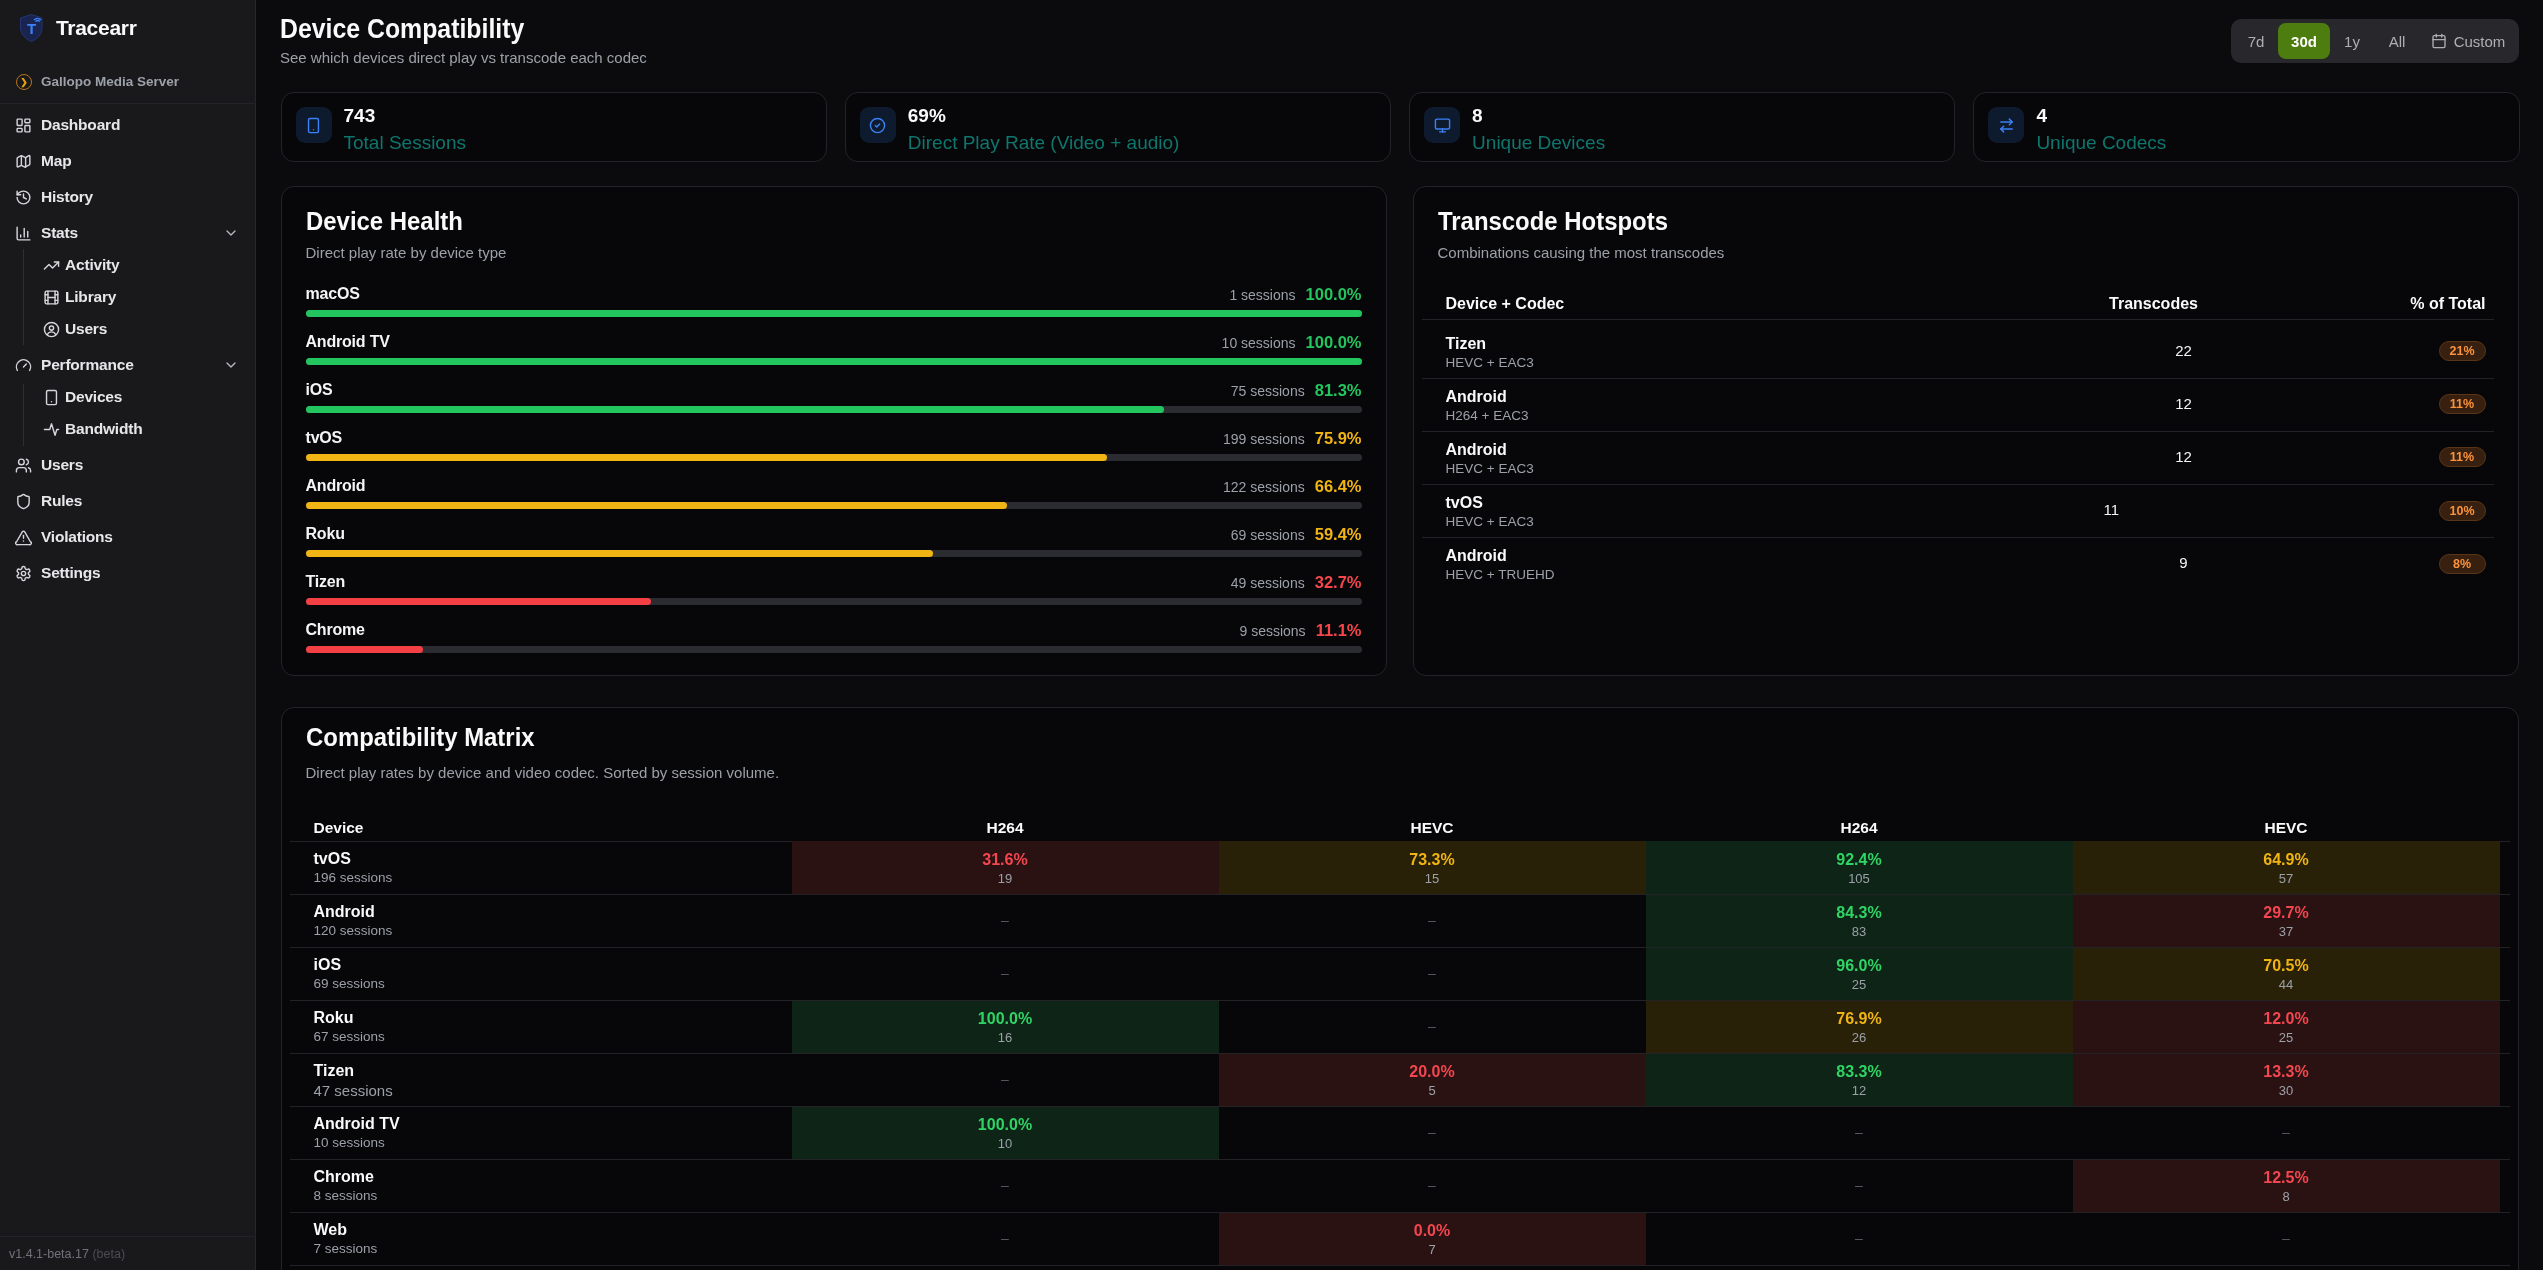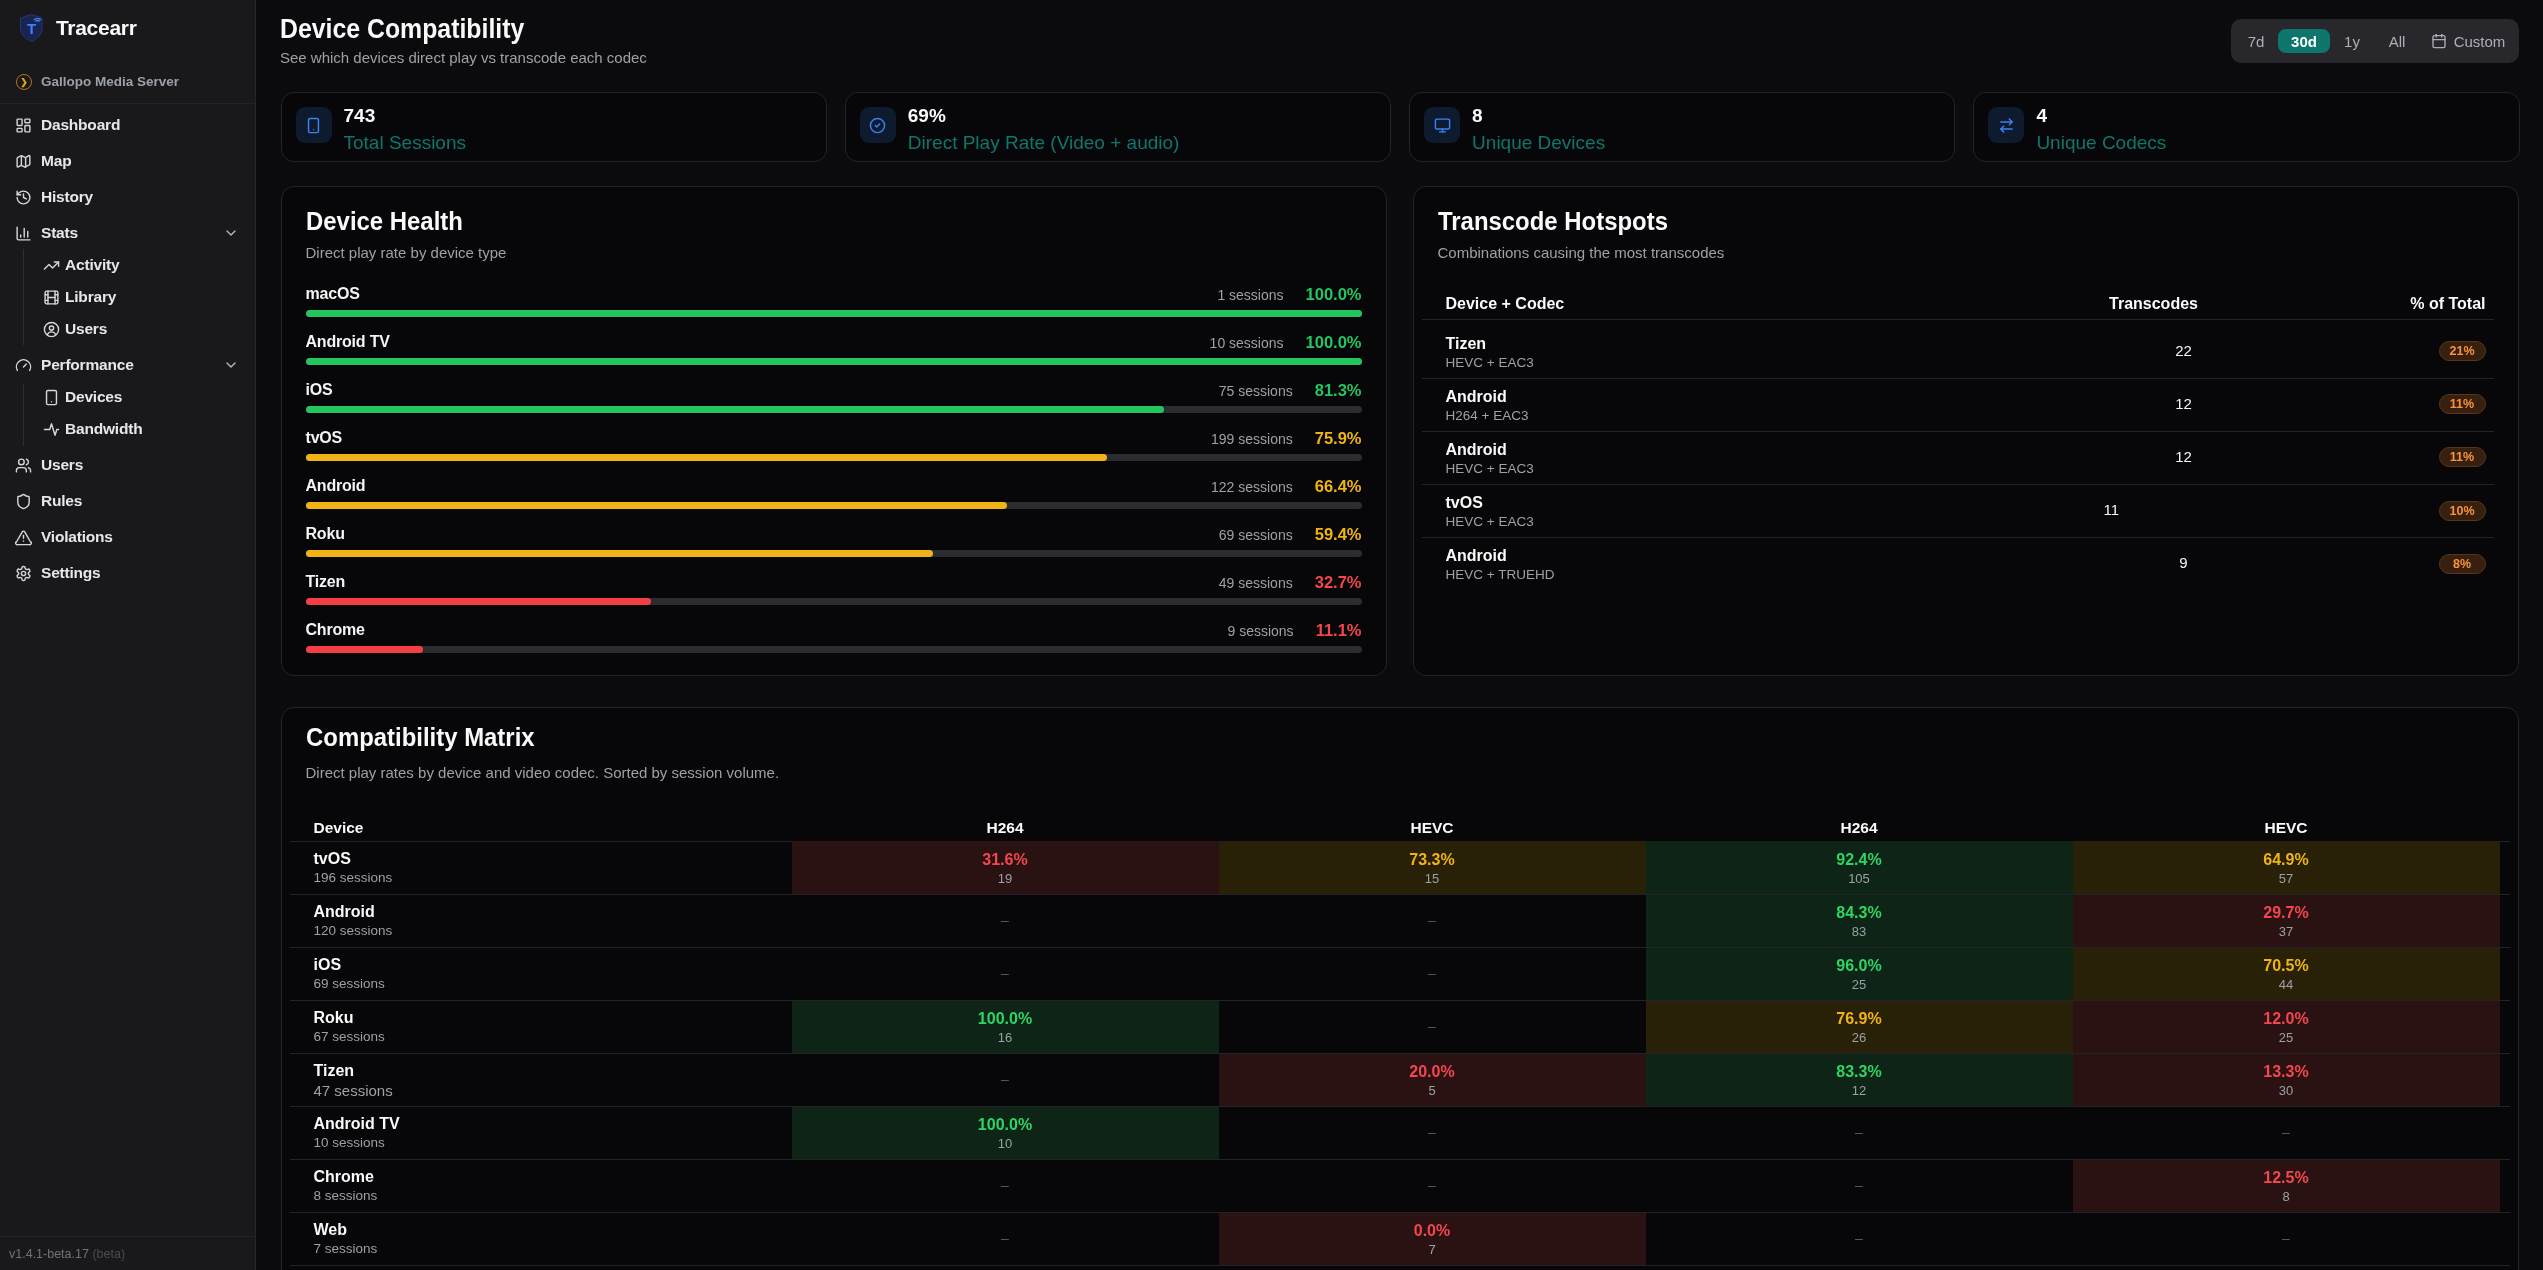--- a/index.html
+++ b/index.html
@@ -203,7 +203,7 @@
 <div class="abs" style="left:280px;top:49px;font-size:15px;color:#9ca0a8">See which devices direct play vs transcode each codec</div>
 <div class="abs" style="right:24px;top:19px;height:44px;background:#28282c;border-radius:10px;display:flex;align-items:center;padding:0 5px;gap:2px">
 <div style="width:40px;text-align:center;font-size:15px;color:#aeaeb4">7d</div>
-<div style="width:52px;height:24px;background:#0f766e;border-radius:8px;display:flex;align-items:center;justify-content:center;font-size:15px;font-weight:700;color:#ffffff">30d</div>
+<div style="width:52px;height:36px;background:#4d7c0f;border-radius:8px;display:flex;align-items:center;justify-content:center;font-size:15px;font-weight:700;color:#ffffff">30d</div>
 <div style="width:40px;text-align:center;font-size:15px;color:#aeaeb4">1y</div>
 <div style="width:46px;text-align:center;font-size:15px;color:#aeaeb4">All</div>
 <div style="width:92px;display:flex;align-items:center;justify-content:center;gap:7px;font-size:15px;color:#aeaeb4">

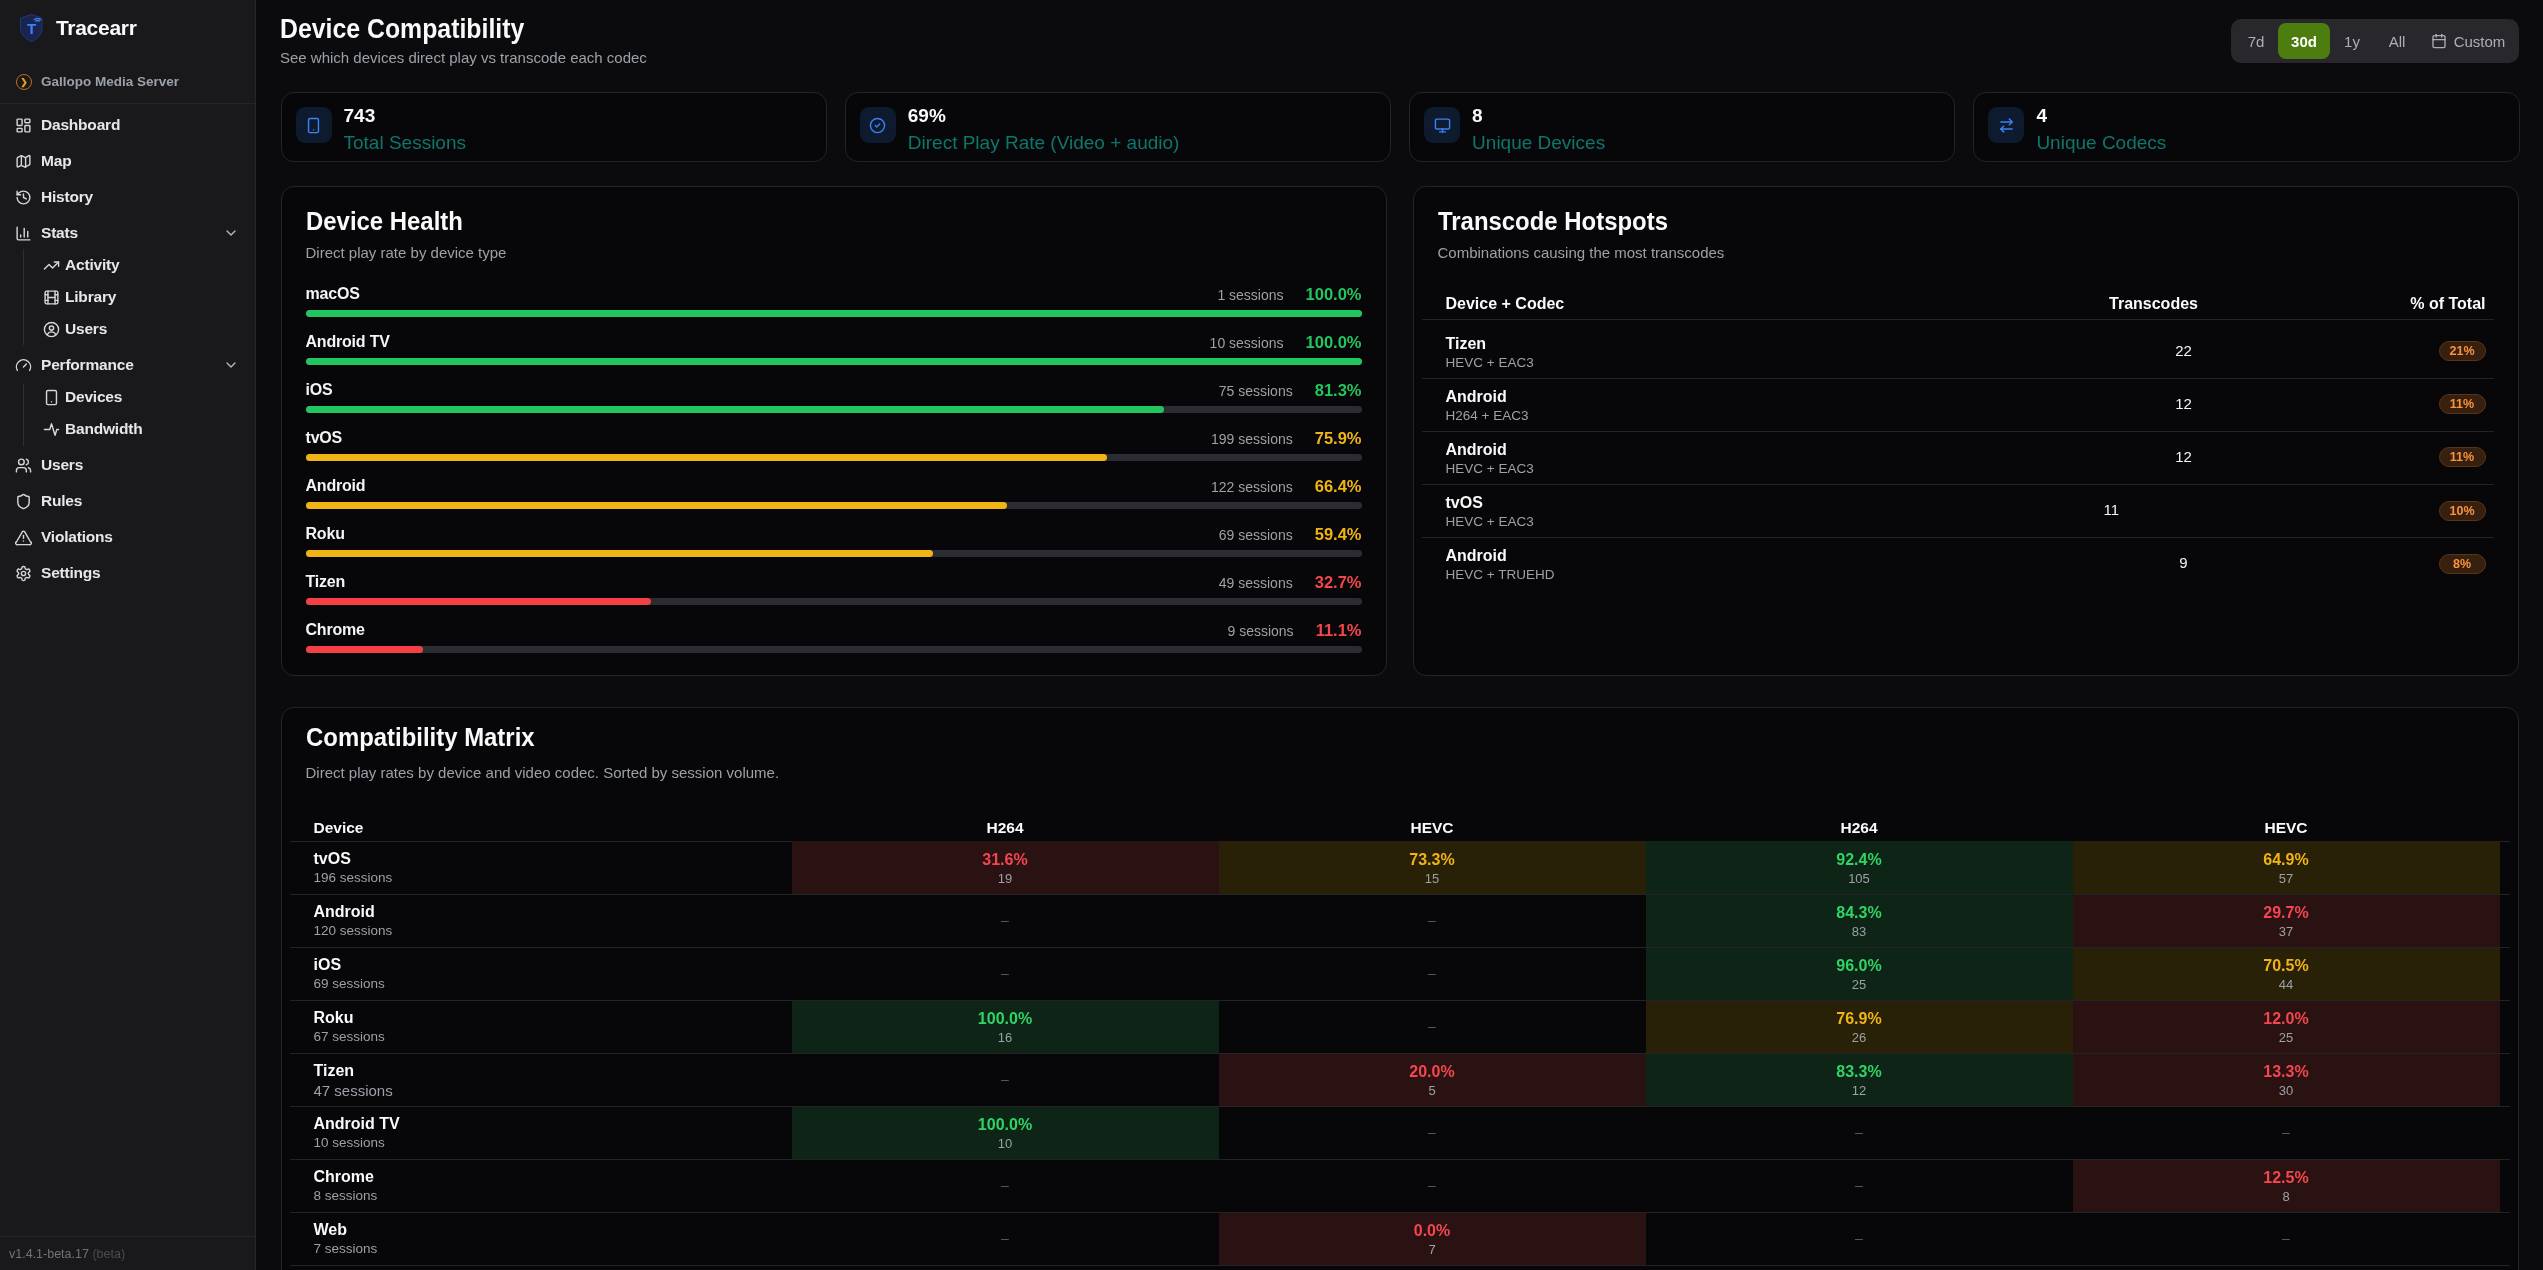--- a/index.html
+++ b/index.html
@@ -20,7 +20,7 @@
 .cval{position:absolute;left:62px;top:12px;font-size:19px;font-weight:700;color:#fafafa}
 .clab{position:absolute;left:62px;top:39px;font-size:19px;color:#0f766e}
 .hrow-label{position:absolute;font-size:16px;font-weight:700;color:#f4f4f5;letter-spacing:-0.2px}
-.hrow-right{position:absolute;right:24px;display:flex;align-items:baseline;gap:22px}
+.hrow-right{position:absolute;right:24px;display:flex;align-items:baseline;gap:10px}
 .hsess{font-size:14px;color:#9ca0a8}
 .hpct{font-size:16.5px;font-weight:700}
 .track{position:absolute;left:24px;right:24px;height:7px;border-radius:3.5px;background:#2b2c31}

